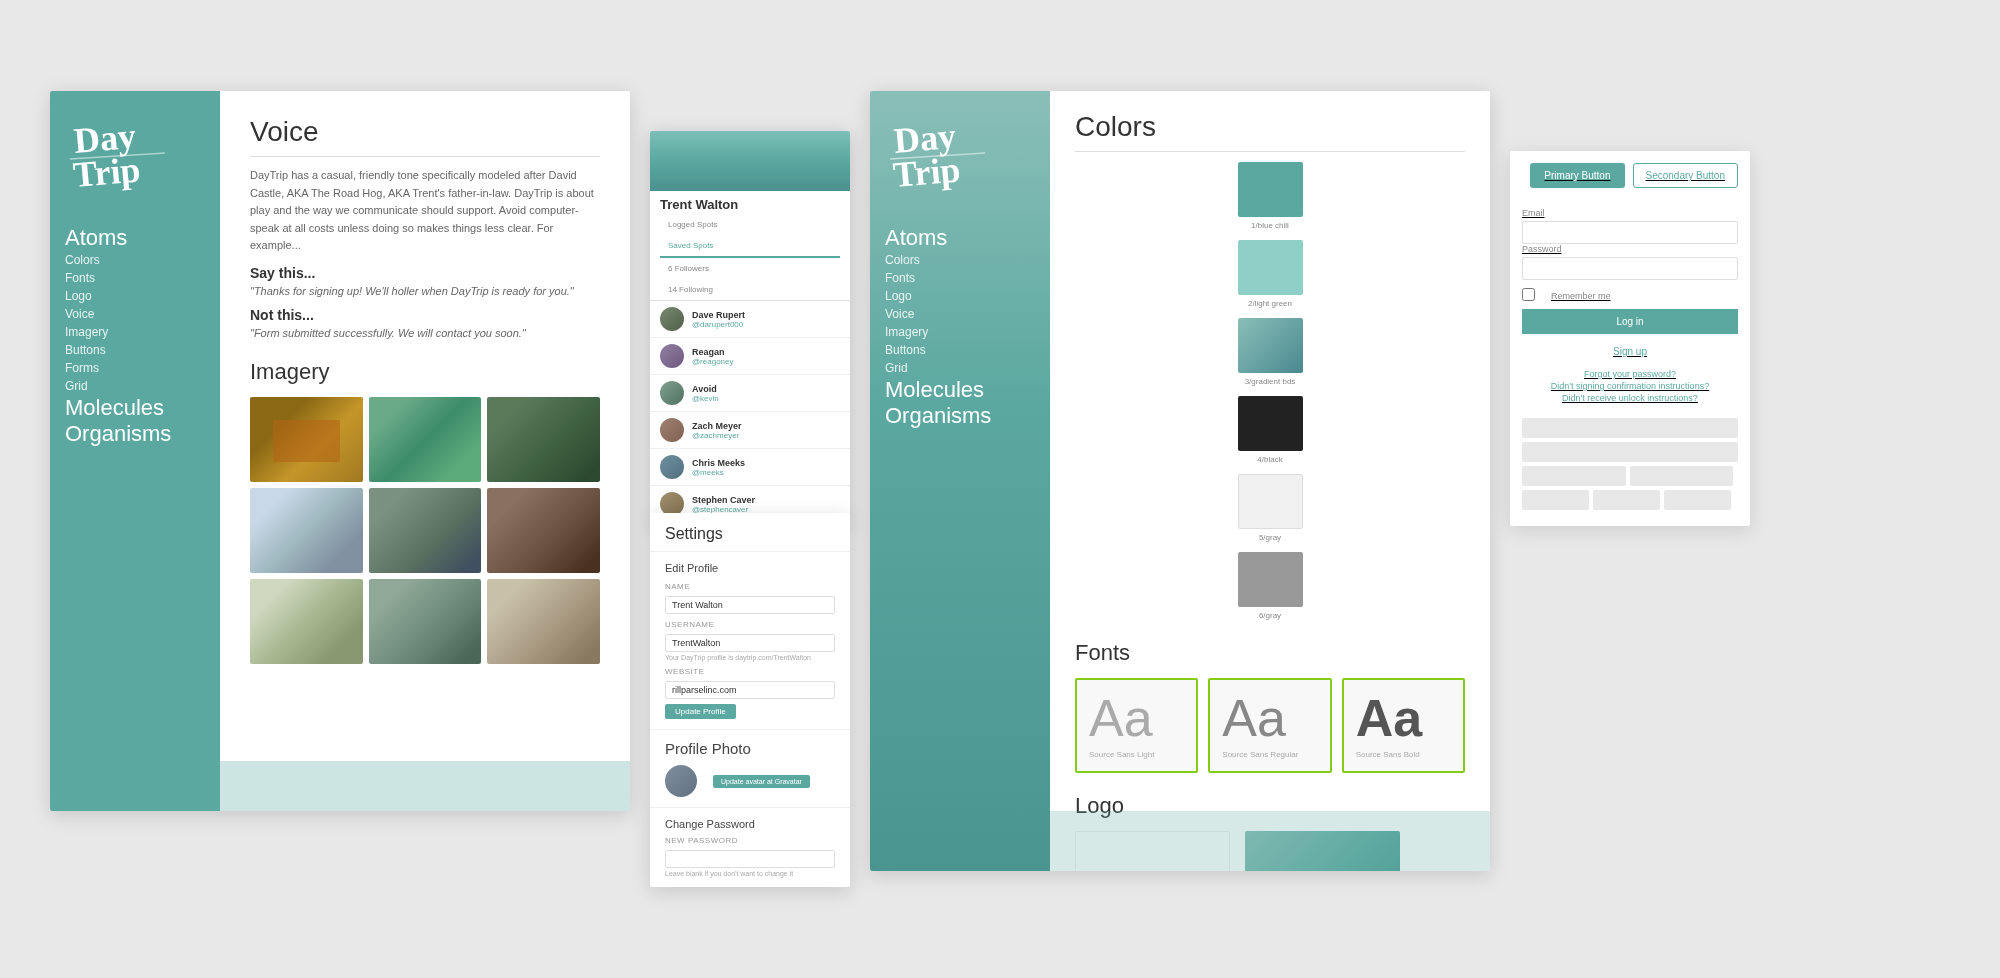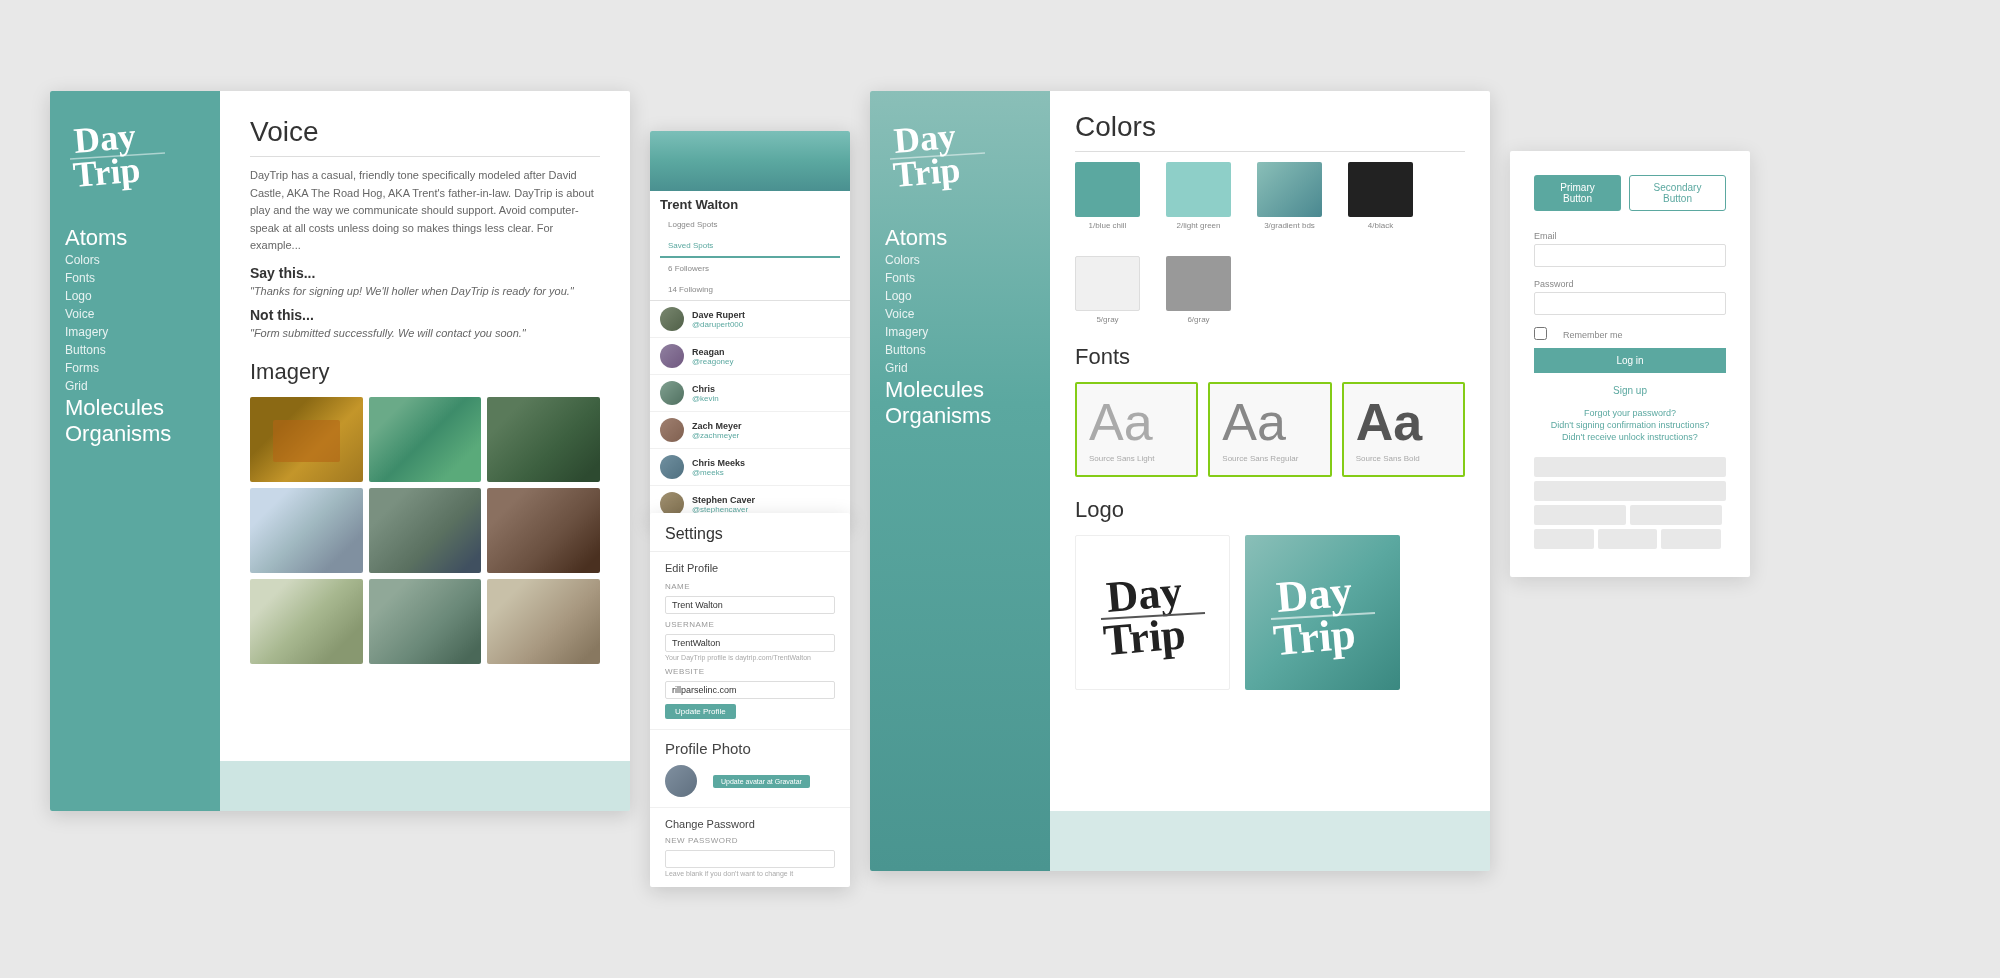--- a/index.html
+++ b/index.html
@@ -469,7 +469,8 @@
       background: #fff;
       box-shadow: 0 4px 20px rgba(0,0,0,0.12);
       border-radius: 2px;
-      padding: 24px;
+      padding: 12px;
+      text-decoration: underline;
     }
 
     .btn-row {

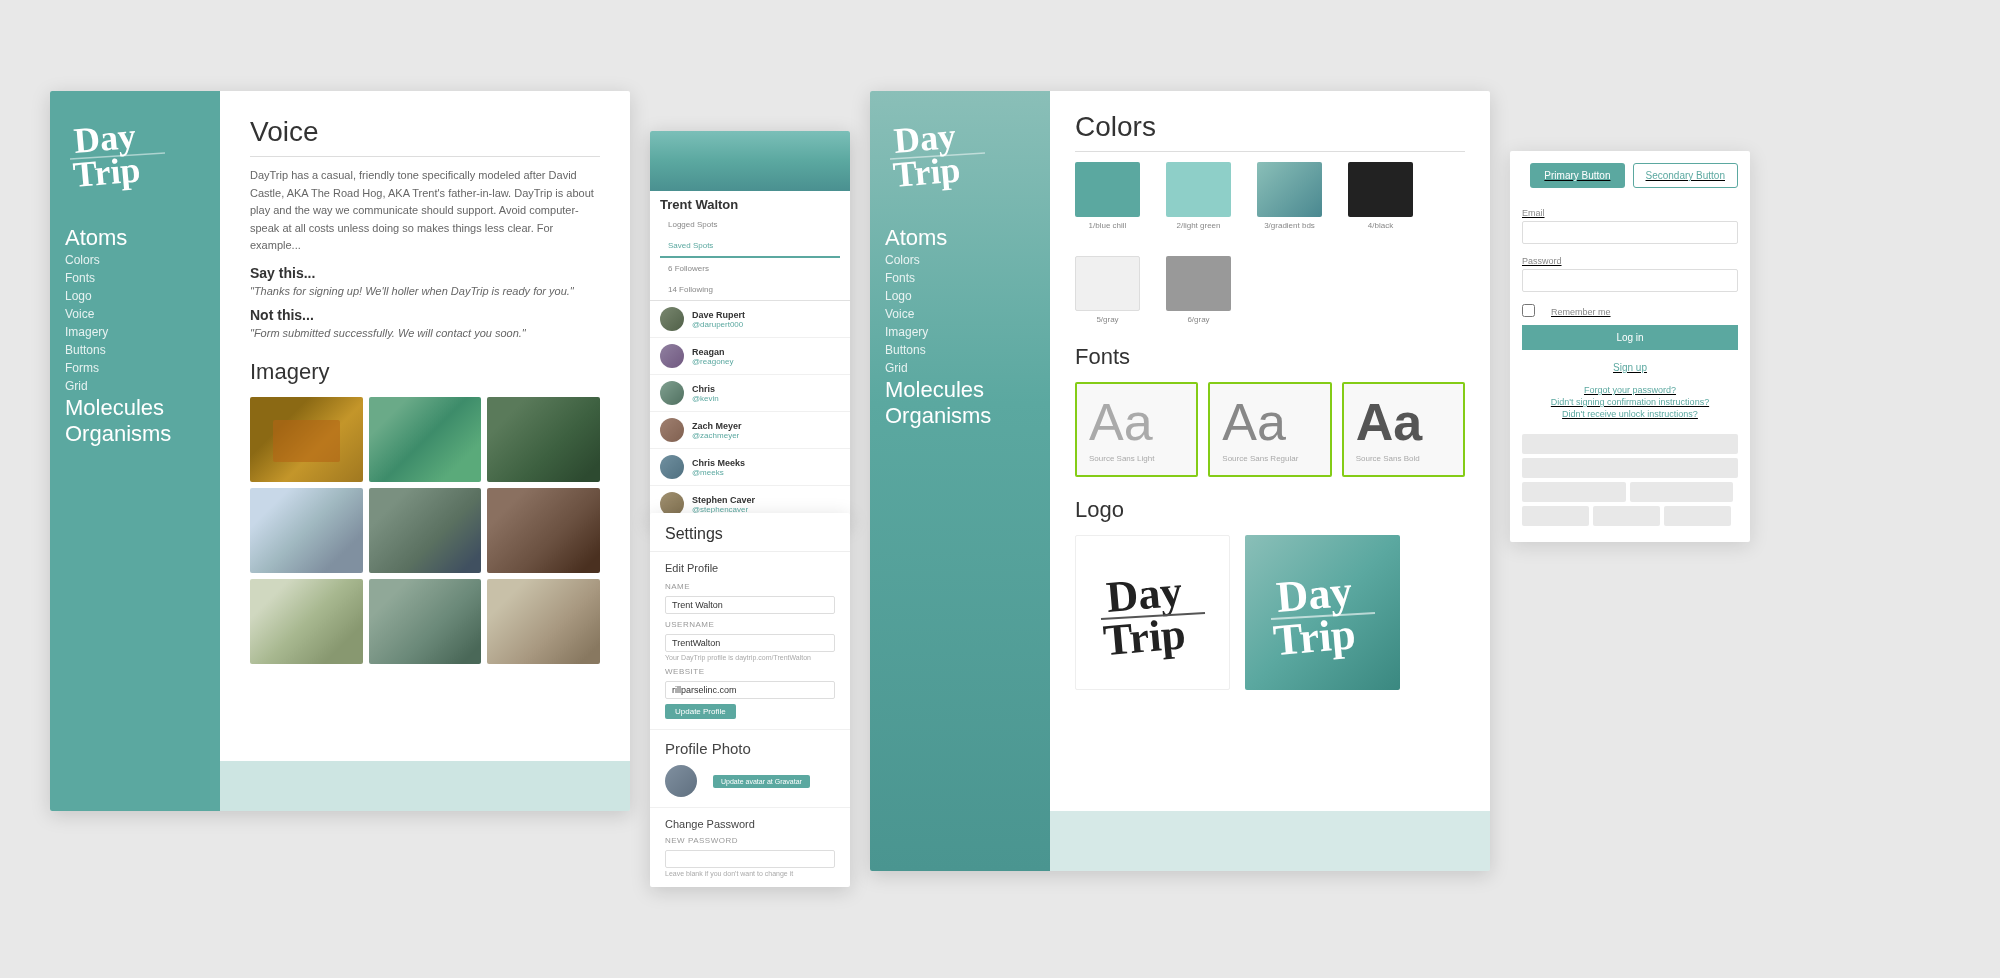--- a/index.html
+++ b/index.html
@@ -501,7 +501,6 @@
     }
 
     .form-group {
-      margin-bottom: 12px;
     }
 
     .form-label {

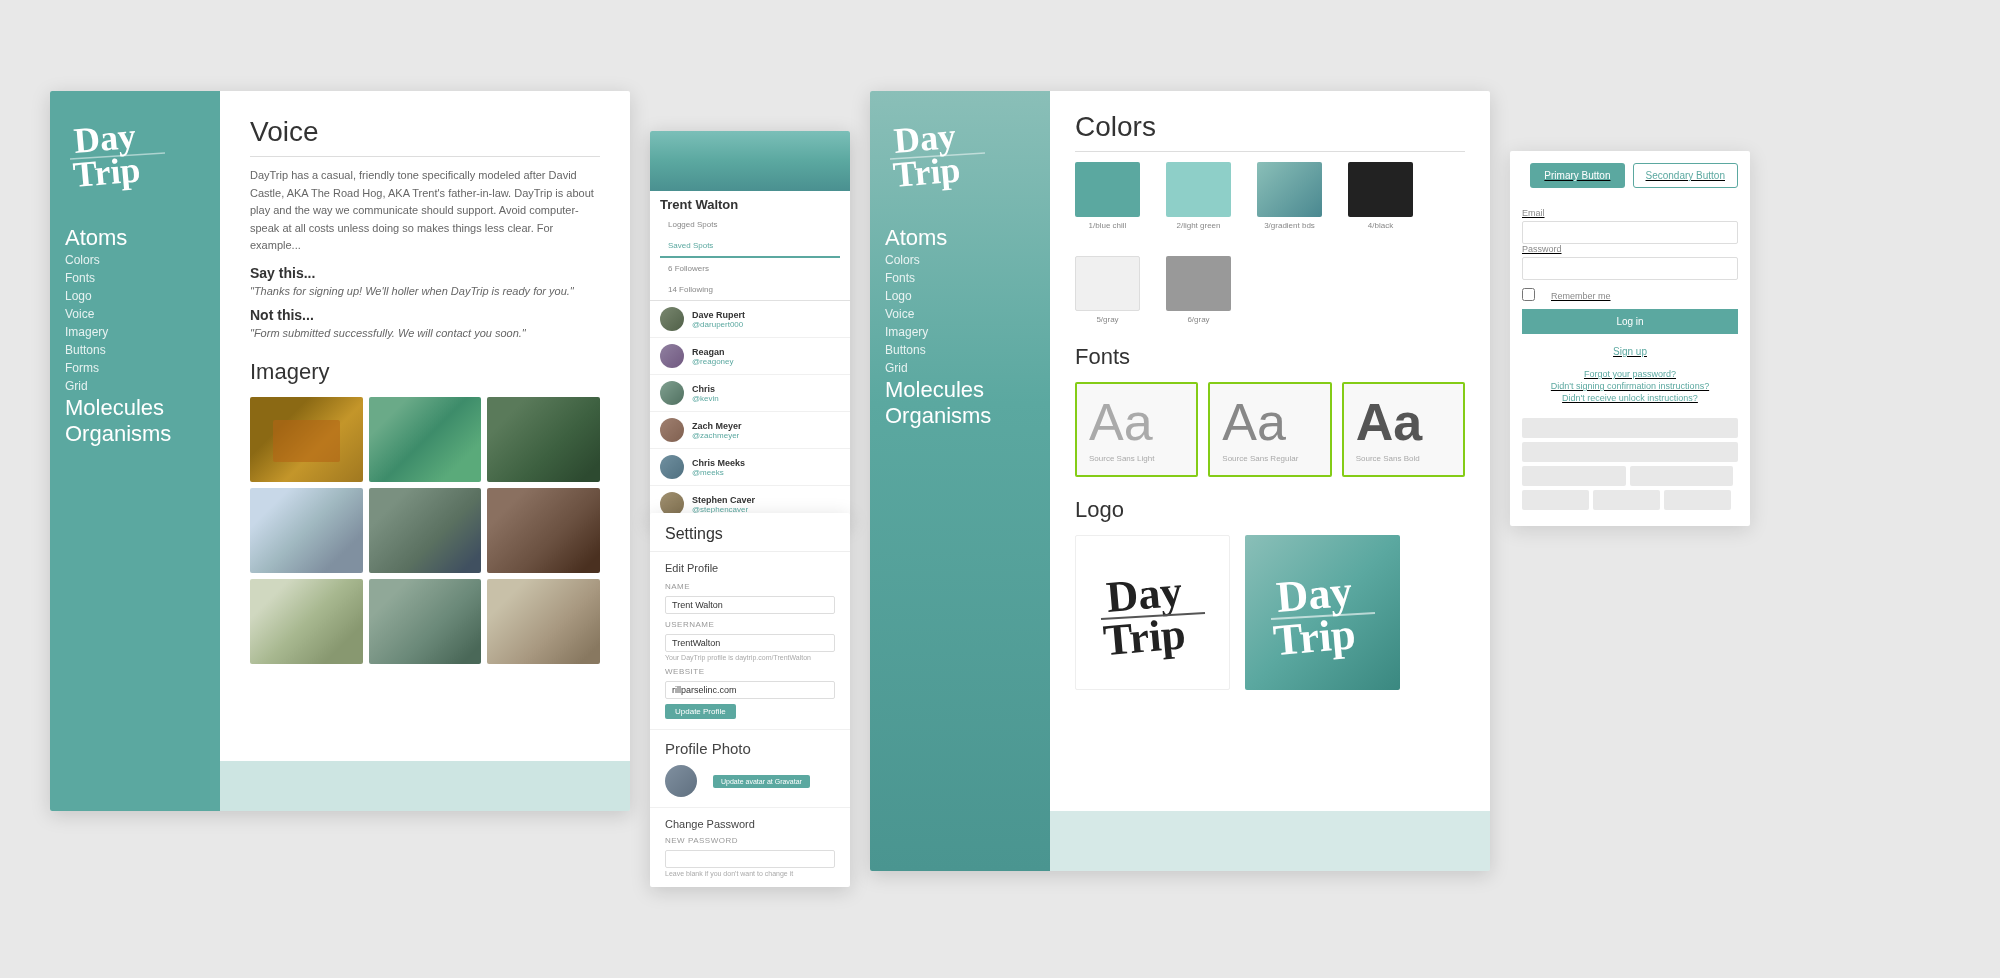--- a/index.html
+++ b/index.html
@@ -349,9 +349,10 @@
     
     .colors-row {
       display: flex;
-      gap: 26px;
+      gap: 10px;
       margin: 10px 0;
       flex-wrap: wrap;
+      flex-direction: column;
     }
 
     .color-swatch {

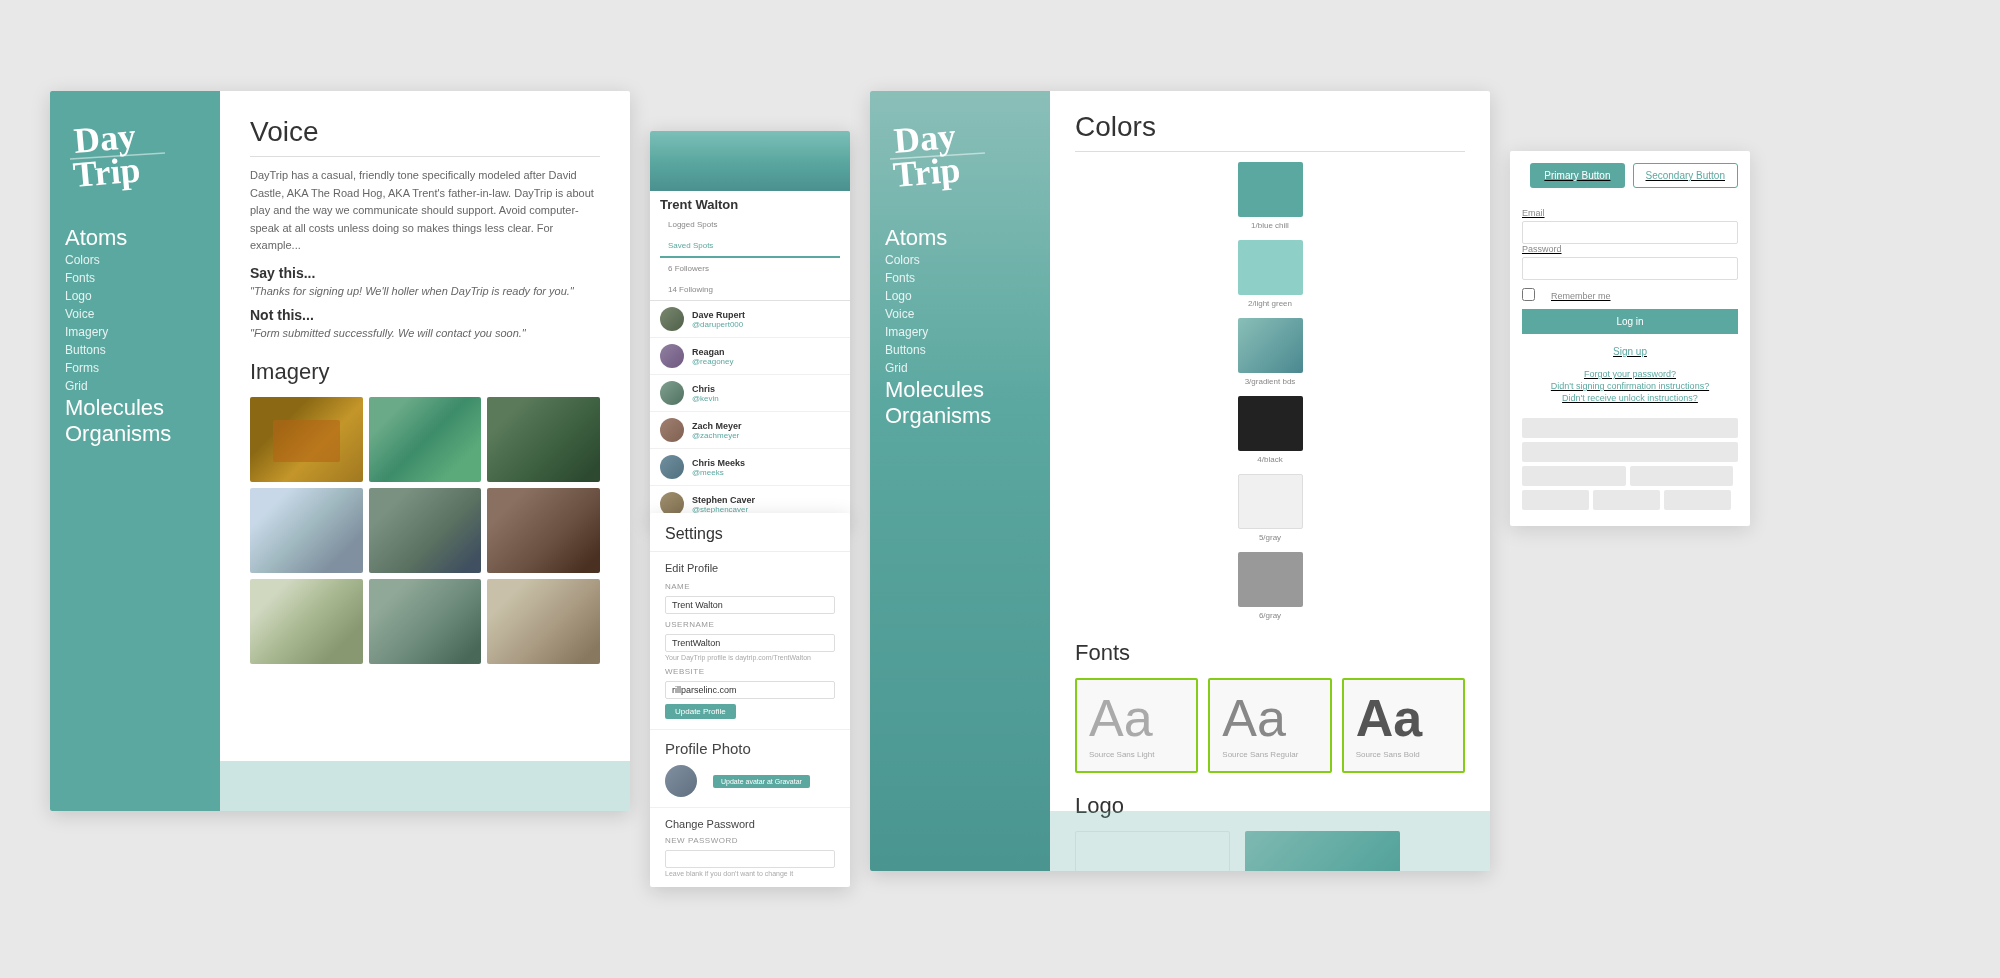--- a/index.html
+++ b/index.html
@@ -676,7 +676,7 @@
       <div class="twitter-user-row">
         <div class="twitter-avatar avatar-kevin"></div>
         <div class="twitter-user-info">
-          <div class="twitter-user-name">Chris</div>
+          <div class="twitter-user-name">Avoid</div>
           <div class="twitter-user-handle">@kevin</div>
         </div>
       </div>

